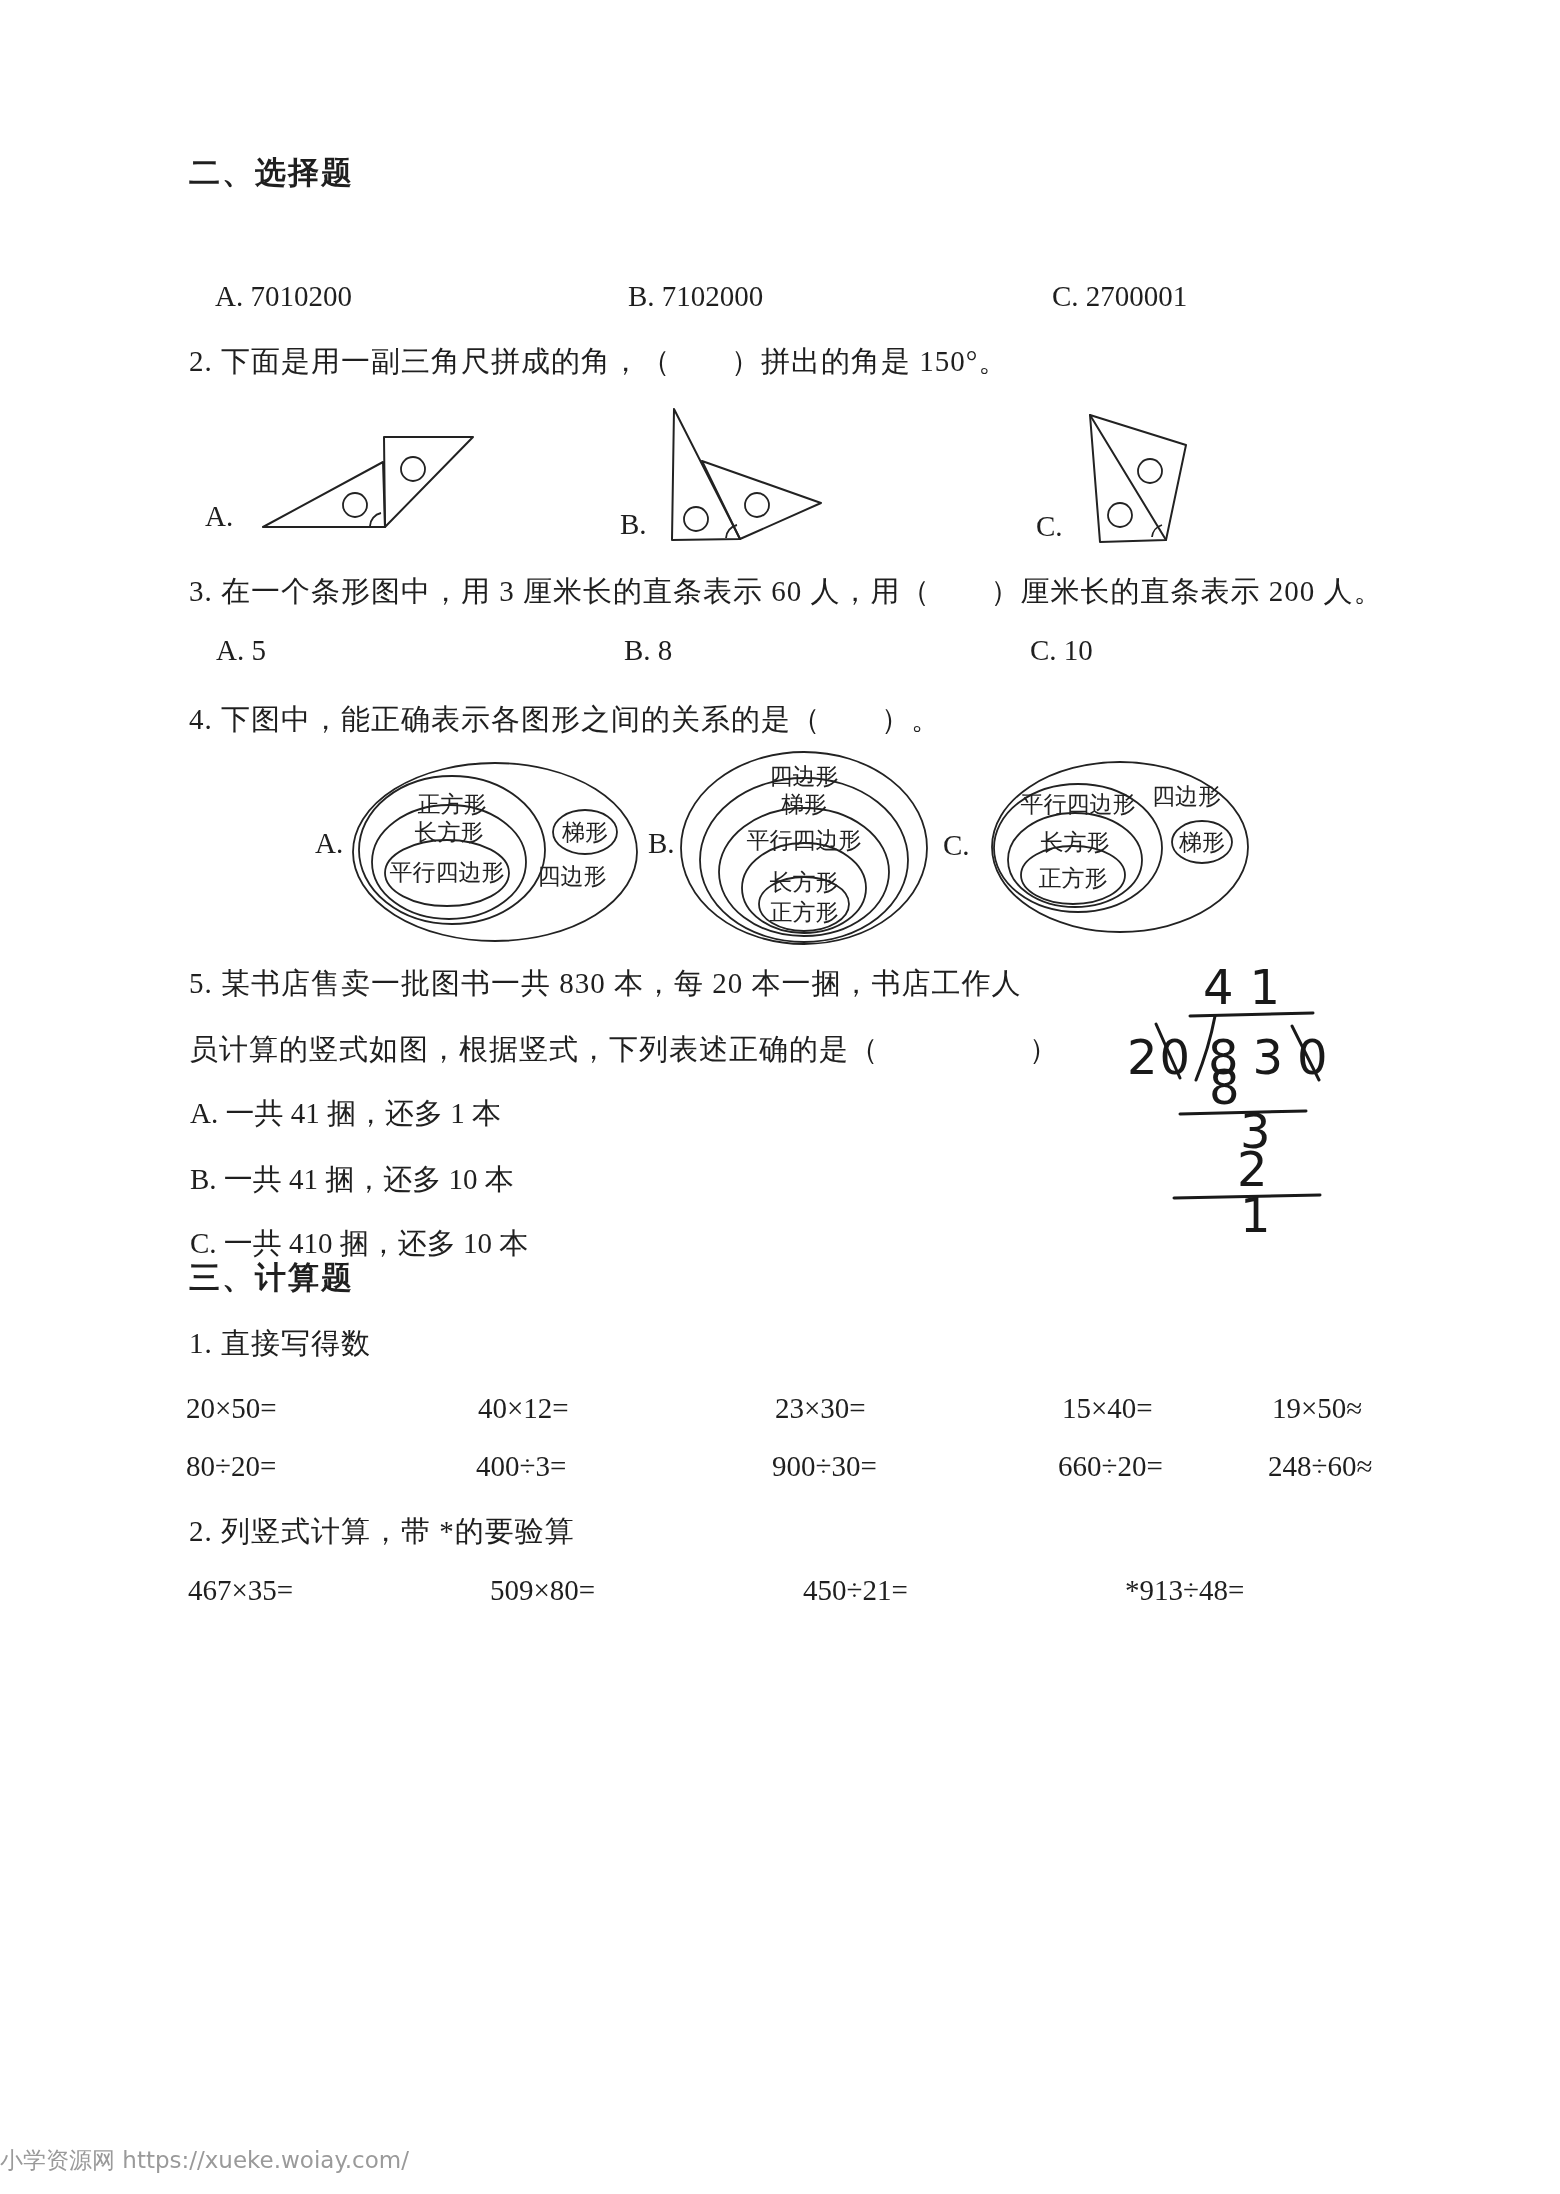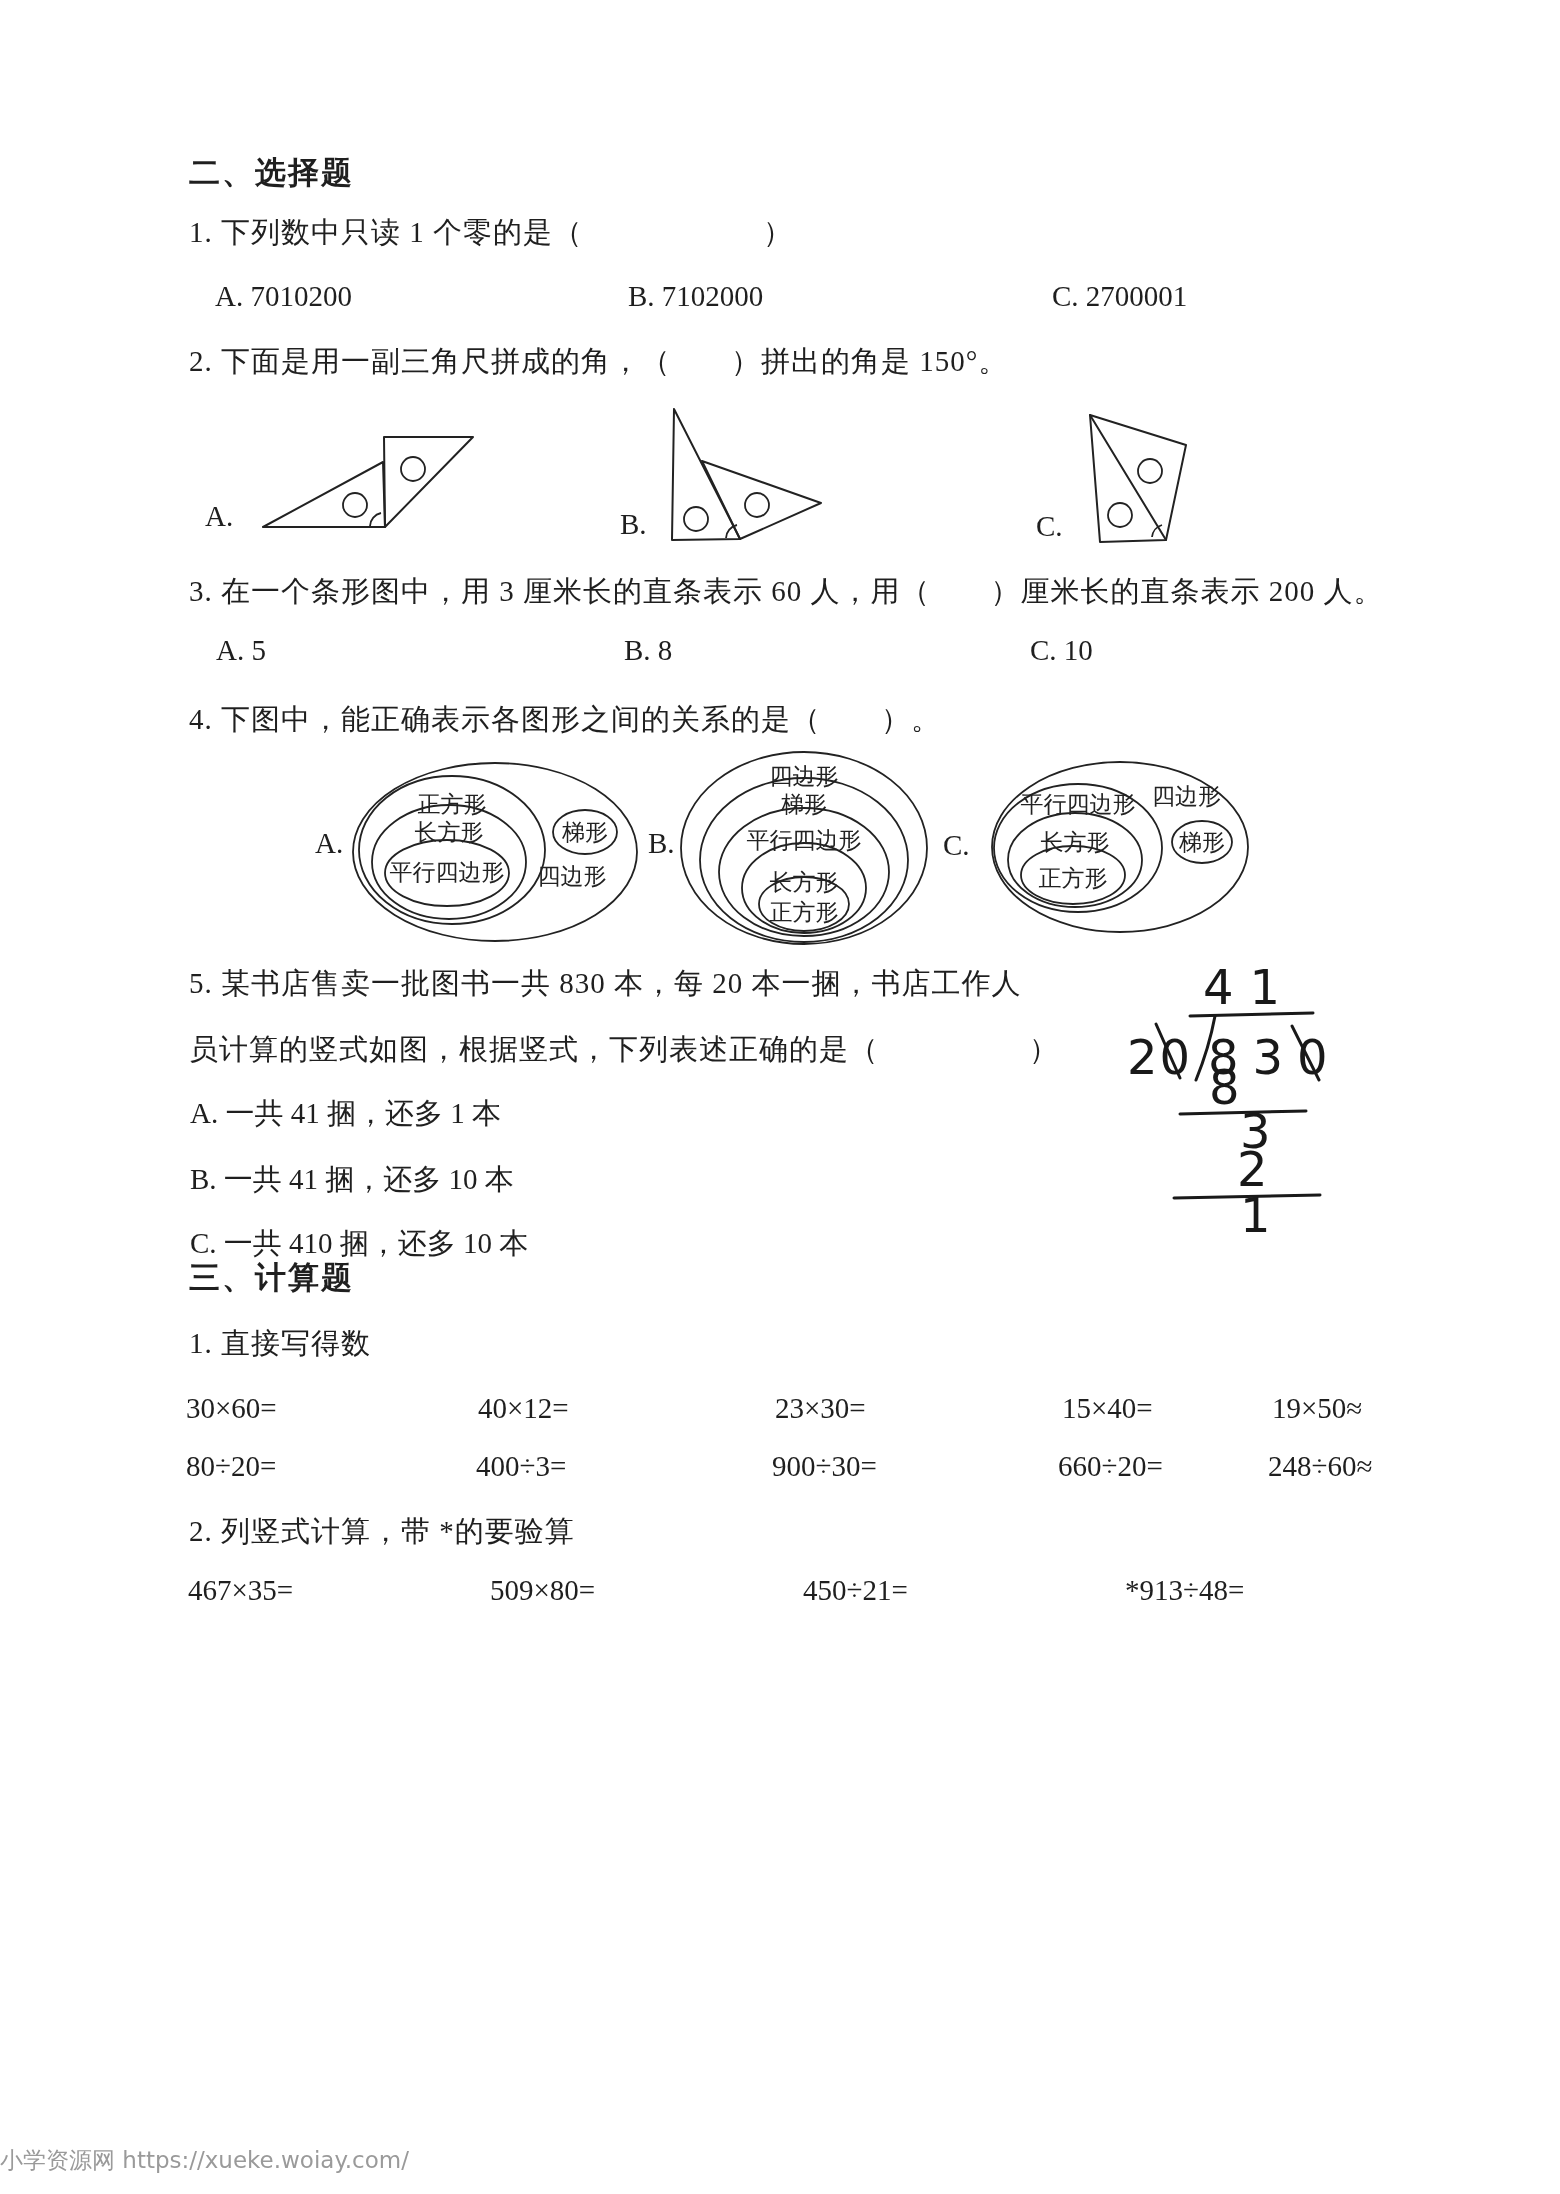--- a/index.html
+++ b/index.html
@@ -37,7 +37,6 @@
 
   <div class="line heading" style="left:189px;top:140px">二、选择题</div>
 
-  <div class="line" style="left:189px;top:201px">1. 下列数中只读 1 个零的是（　　　　　　）</div>
   <div class="opt" style="left:215px;top:268px">A. 7010200</div>
   <div class="opt" style="left:628px;top:268px">B. 7102000</div>
   <div class="opt" style="left:1052px;top:268px">C. 2700001</div>

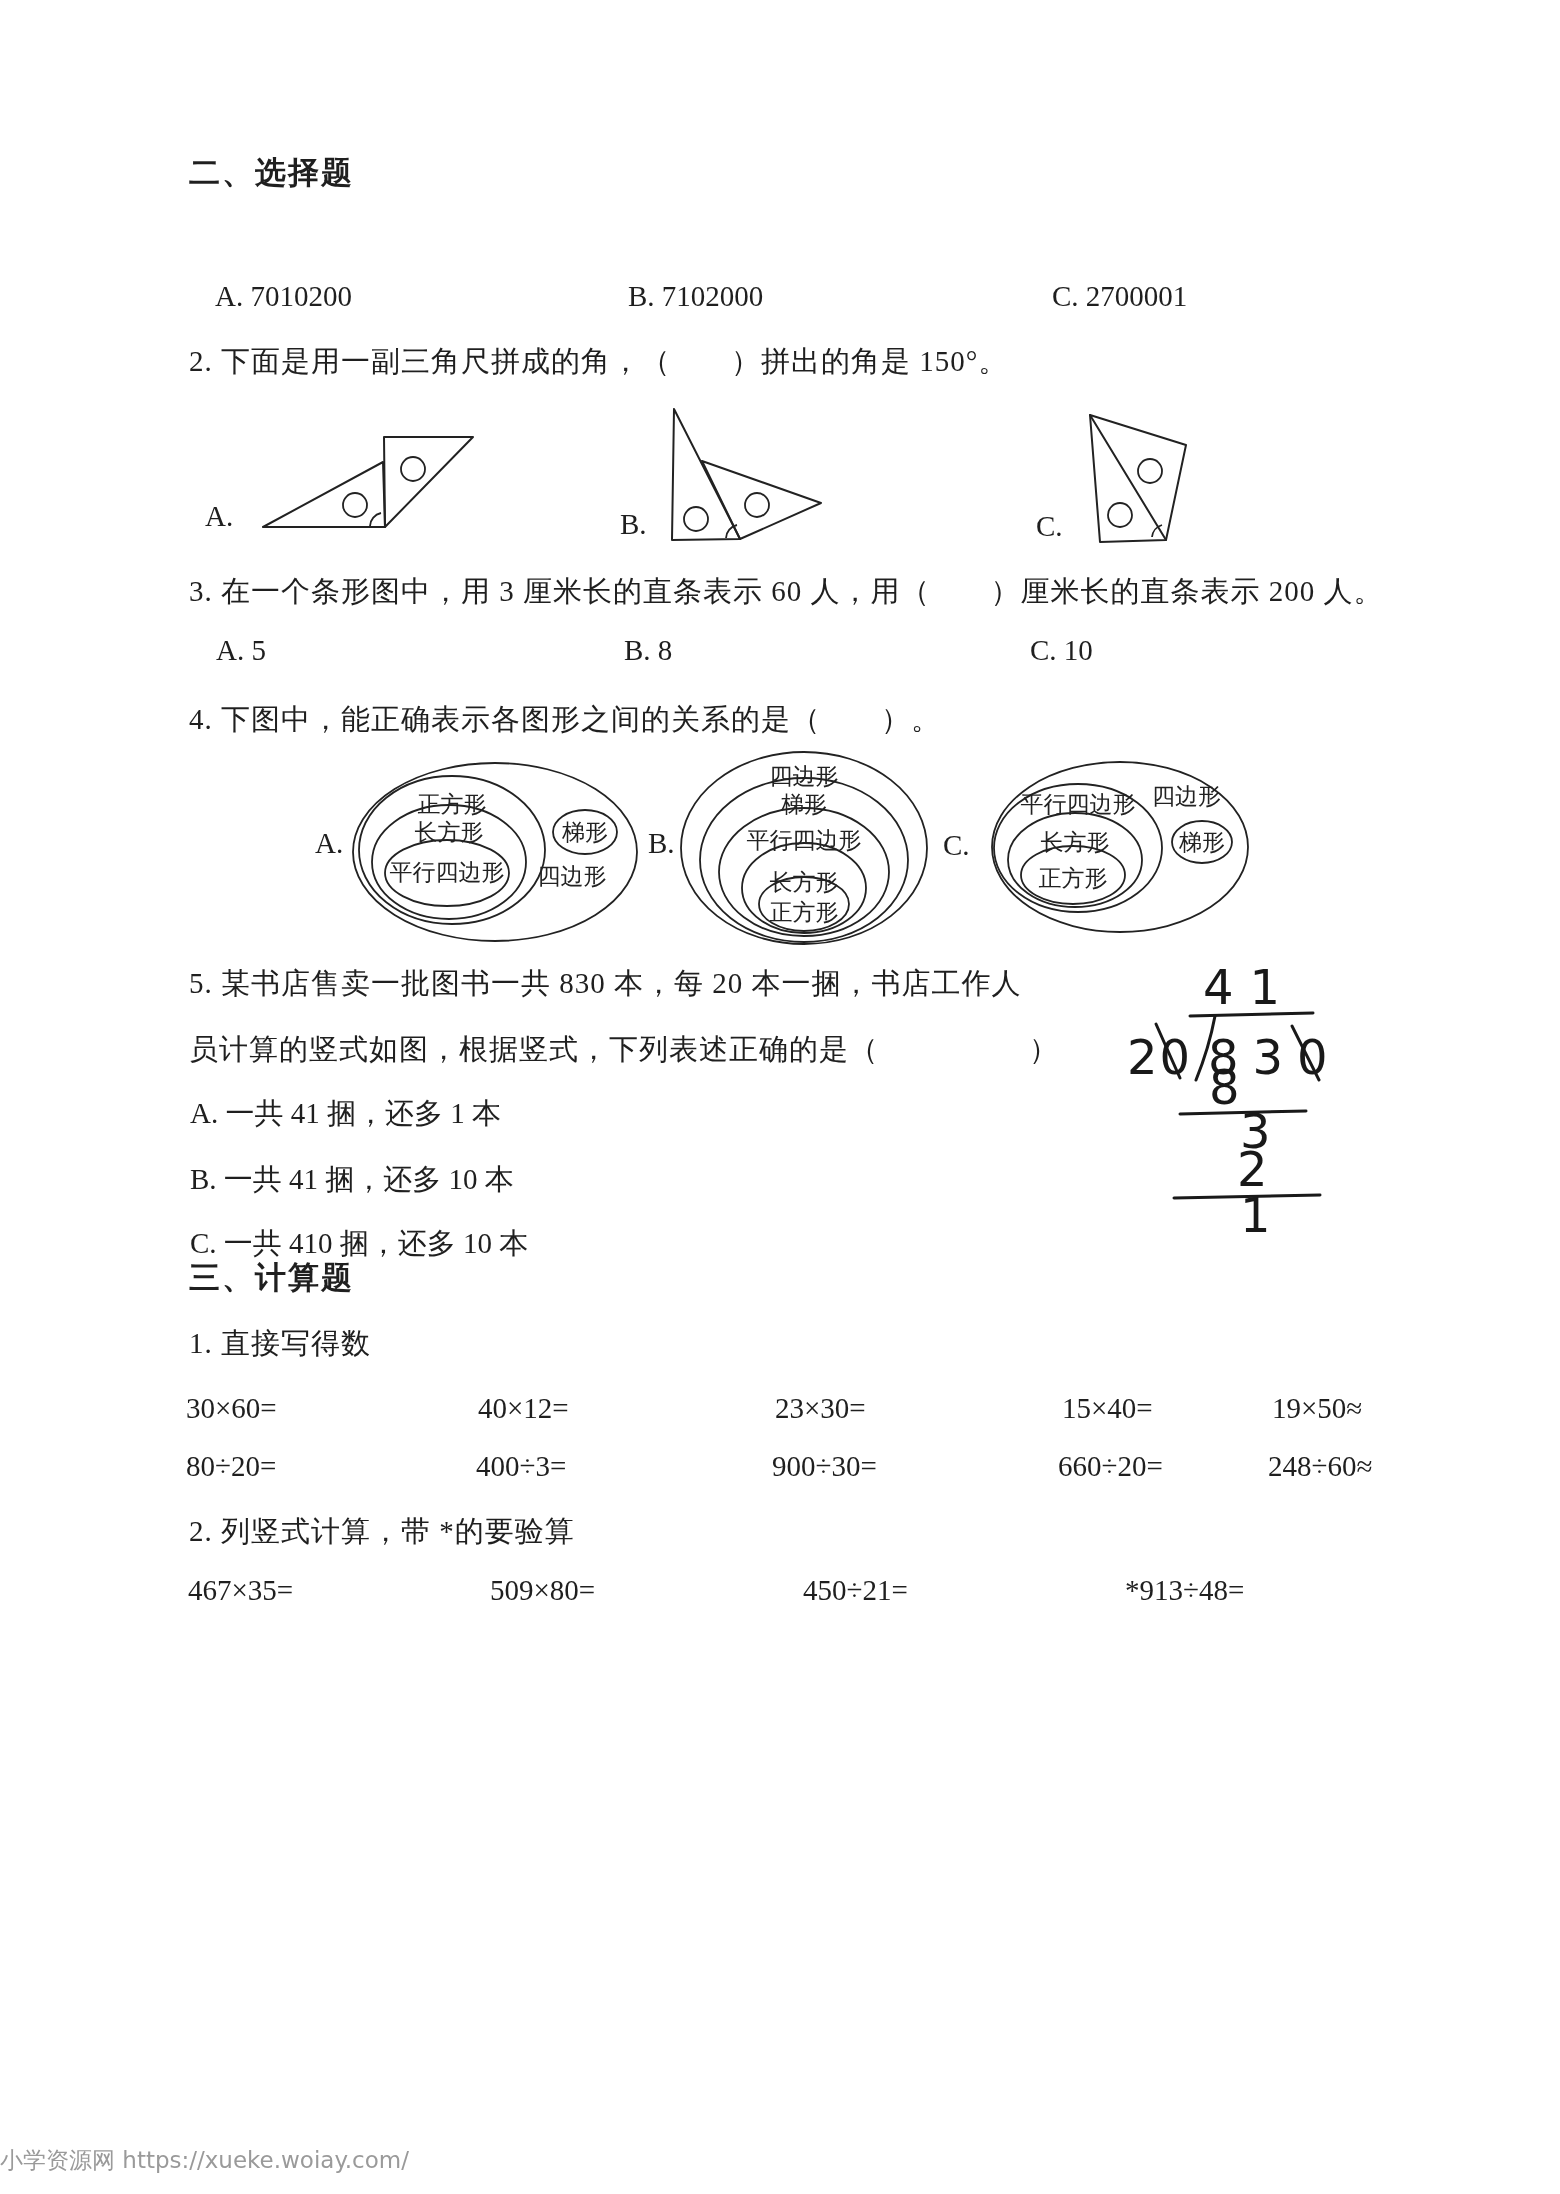--- a/index.html
+++ b/index.html
@@ -144,7 +144,7 @@
   <div class="line heading" style="left:189px;top:1245px">三、计算题</div>
   <div class="line" style="left:189px;top:1312px">1. 直接写得数</div>
 
-  <div class="calc" style="left:186px;top:1380px">30×60=</div>
+  <div class="calc" style="left:186px;top:1380px">20×50=</div>
   <div class="calc" style="left:478px;top:1380px">40×12=</div>
   <div class="calc" style="left:775px;top:1380px">23×30=</div>
   <div class="calc" style="left:1062px;top:1380px">15×40=</div>

